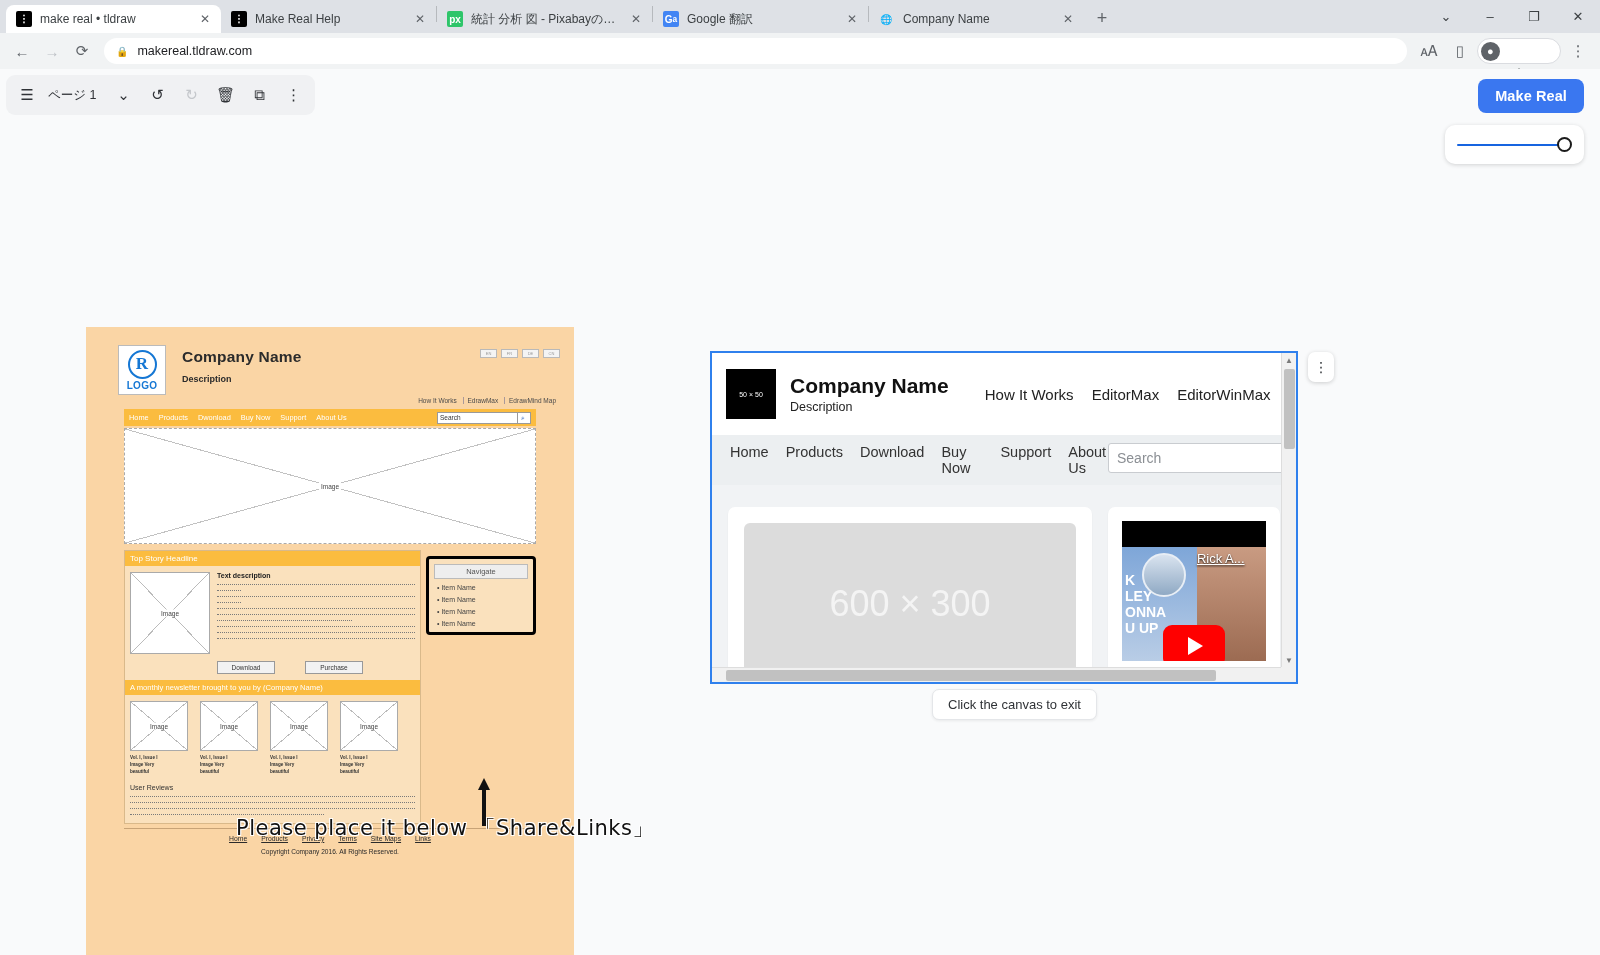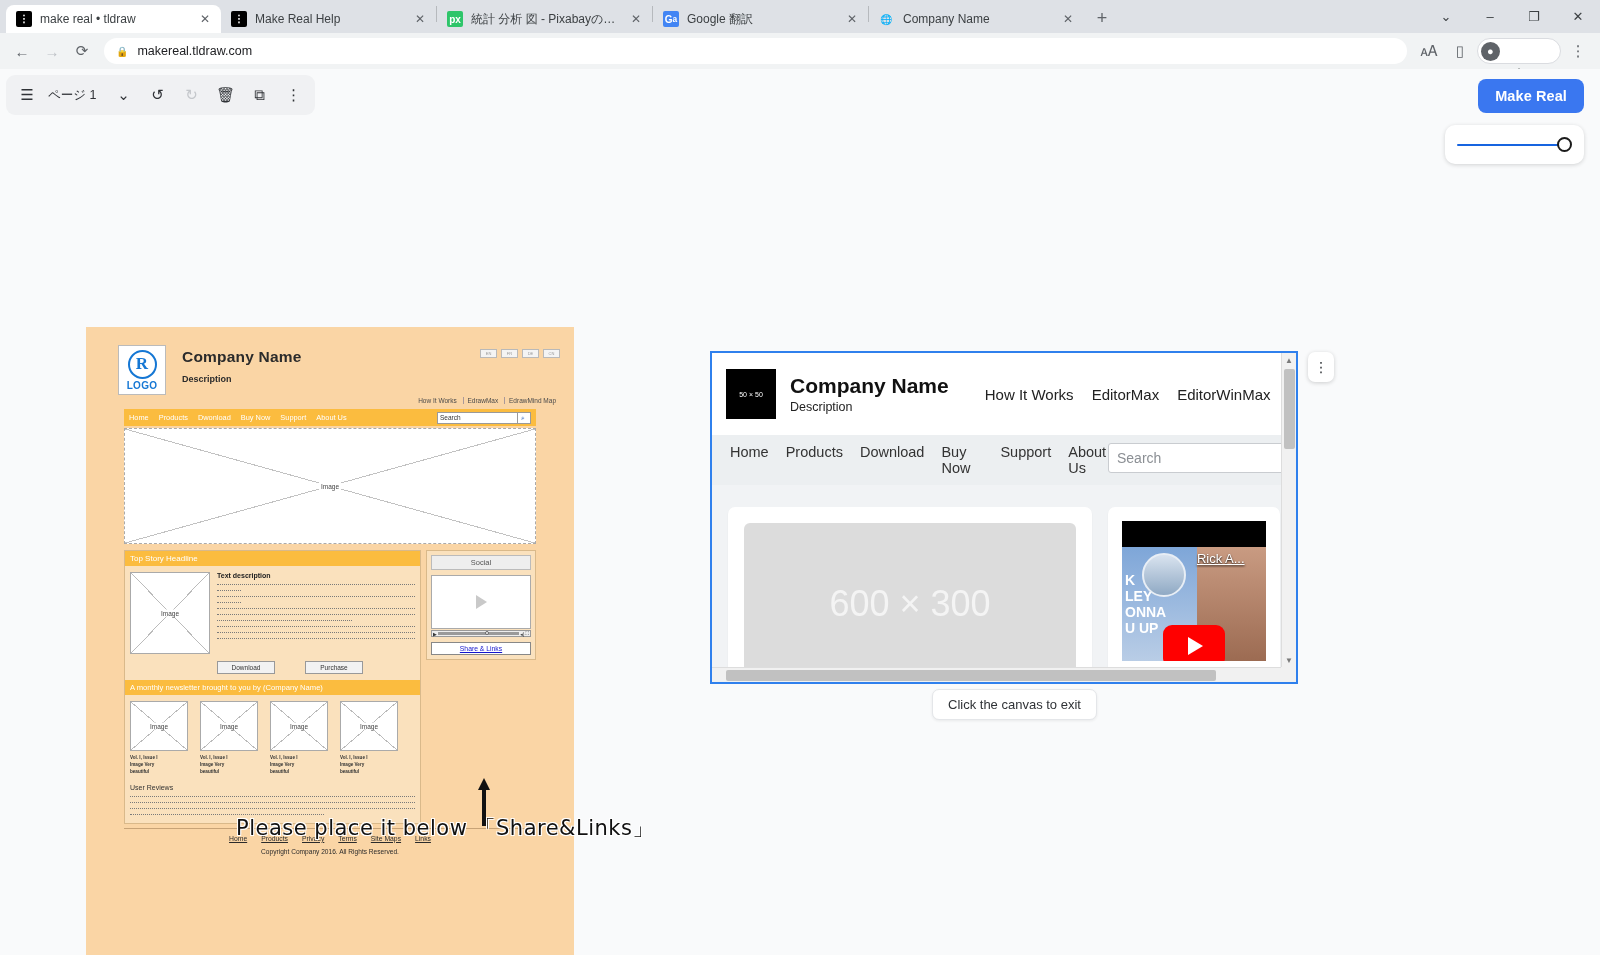--- a/index.html
+++ b/index.html
@@ -695,21 +695,6 @@
       </div>
 
       <div class="wf-side">
-        <div class="wf-panel">
-          <div class="wf-panel-head">Social</div>
-          <div class="wf-video">
-            <div class="play-tri"></div>
-          </div>
-          <div class="wf-vbar">
-            <span style="font-size:5px">▶</span>
-            <div class="vbar-line">
-                <div class="vbar-knob"></div>
-              </div>
-            <span style="font-size:5px">◂)</span>
-            <span style="font-size:5px">⛶</span>
-          </div>
-          <div class="wf-share">Share &amp; Links</div>
-        </div>
 
       </div>
     </div>

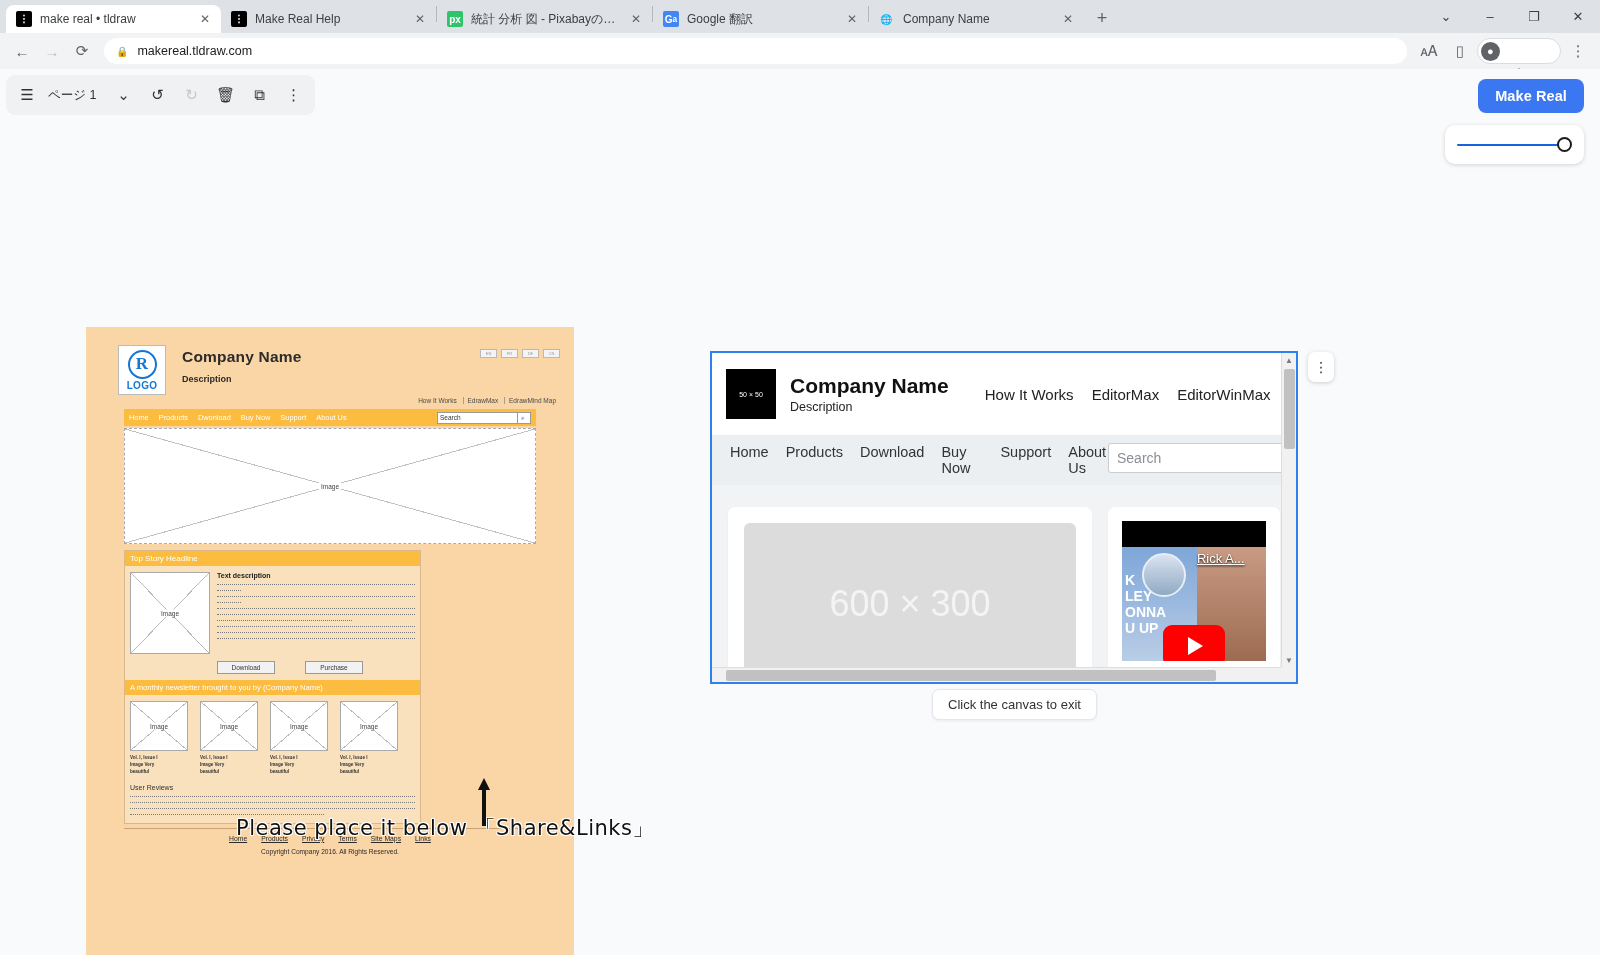--- a/index.html
+++ b/index.html
@@ -696,6 +696,13 @@
 
       <div class="wf-side">
 
+        <div class="wf-nav-panel">
+          <div class="wf-panel-head">Navigate</div>
+          <div class="wf-nav-item">• Item Name</div>
+          <div class="wf-nav-item">• Item Name</div>
+          <div class="wf-nav-item">• Item Name</div>
+          <div class="wf-nav-item">• Item Name</div>
+        </div>
       </div>
     </div>
 

